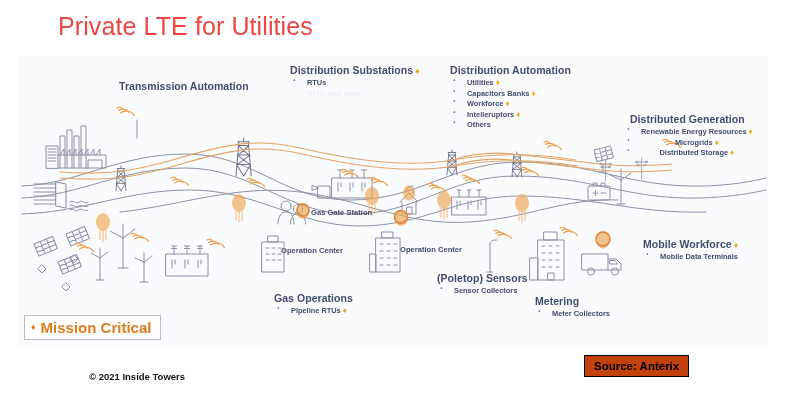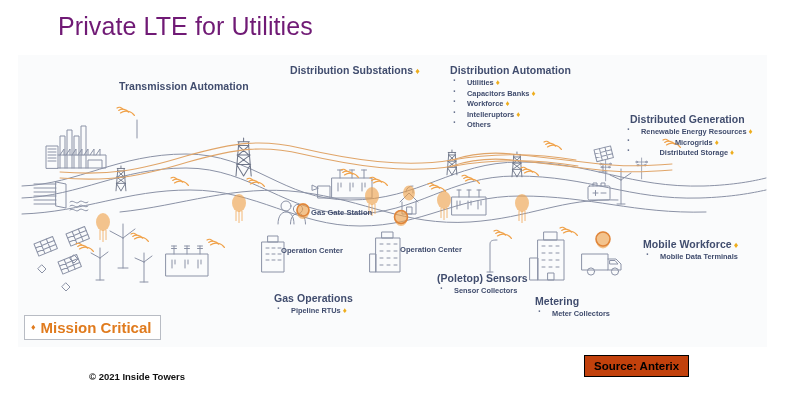--- a/index.html
+++ b/index.html
@@ -16,7 +16,7 @@
   .title{
     position:absolute;left:58px;top:12px;
     font-size:25px;font-weight:400;letter-spacing:.1px;
-    color:#701a75;
+    color:#ef4444;
     white-space:nowrap;
   }
 

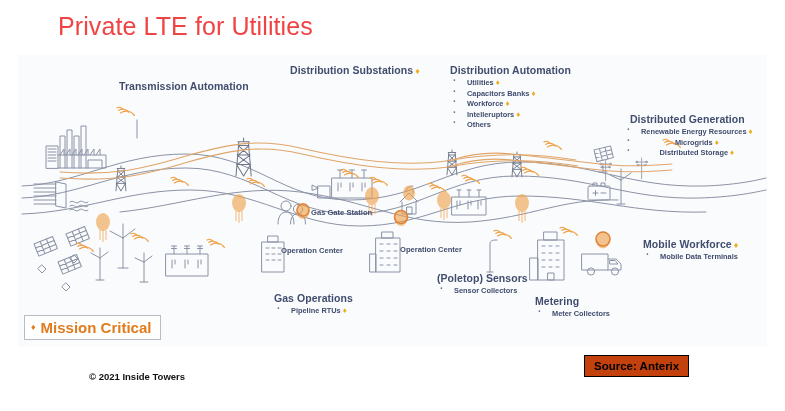--- a/index.html
+++ b/index.html
@@ -385,6 +385,10 @@
 
   <div class="lbl" style="left:290px;top:64px;">
     <div class="head"><span>Distribution Substations</span><span class="dia big">♦</span></div>
+    <ul>
+      <li><span>RTUs</span></li>
+      <li class="ghost"><span>RTUs and more</span></li>
+    </ul>
   </div>
 
   <div class="lbl" style="left:450px;top:64px;">

